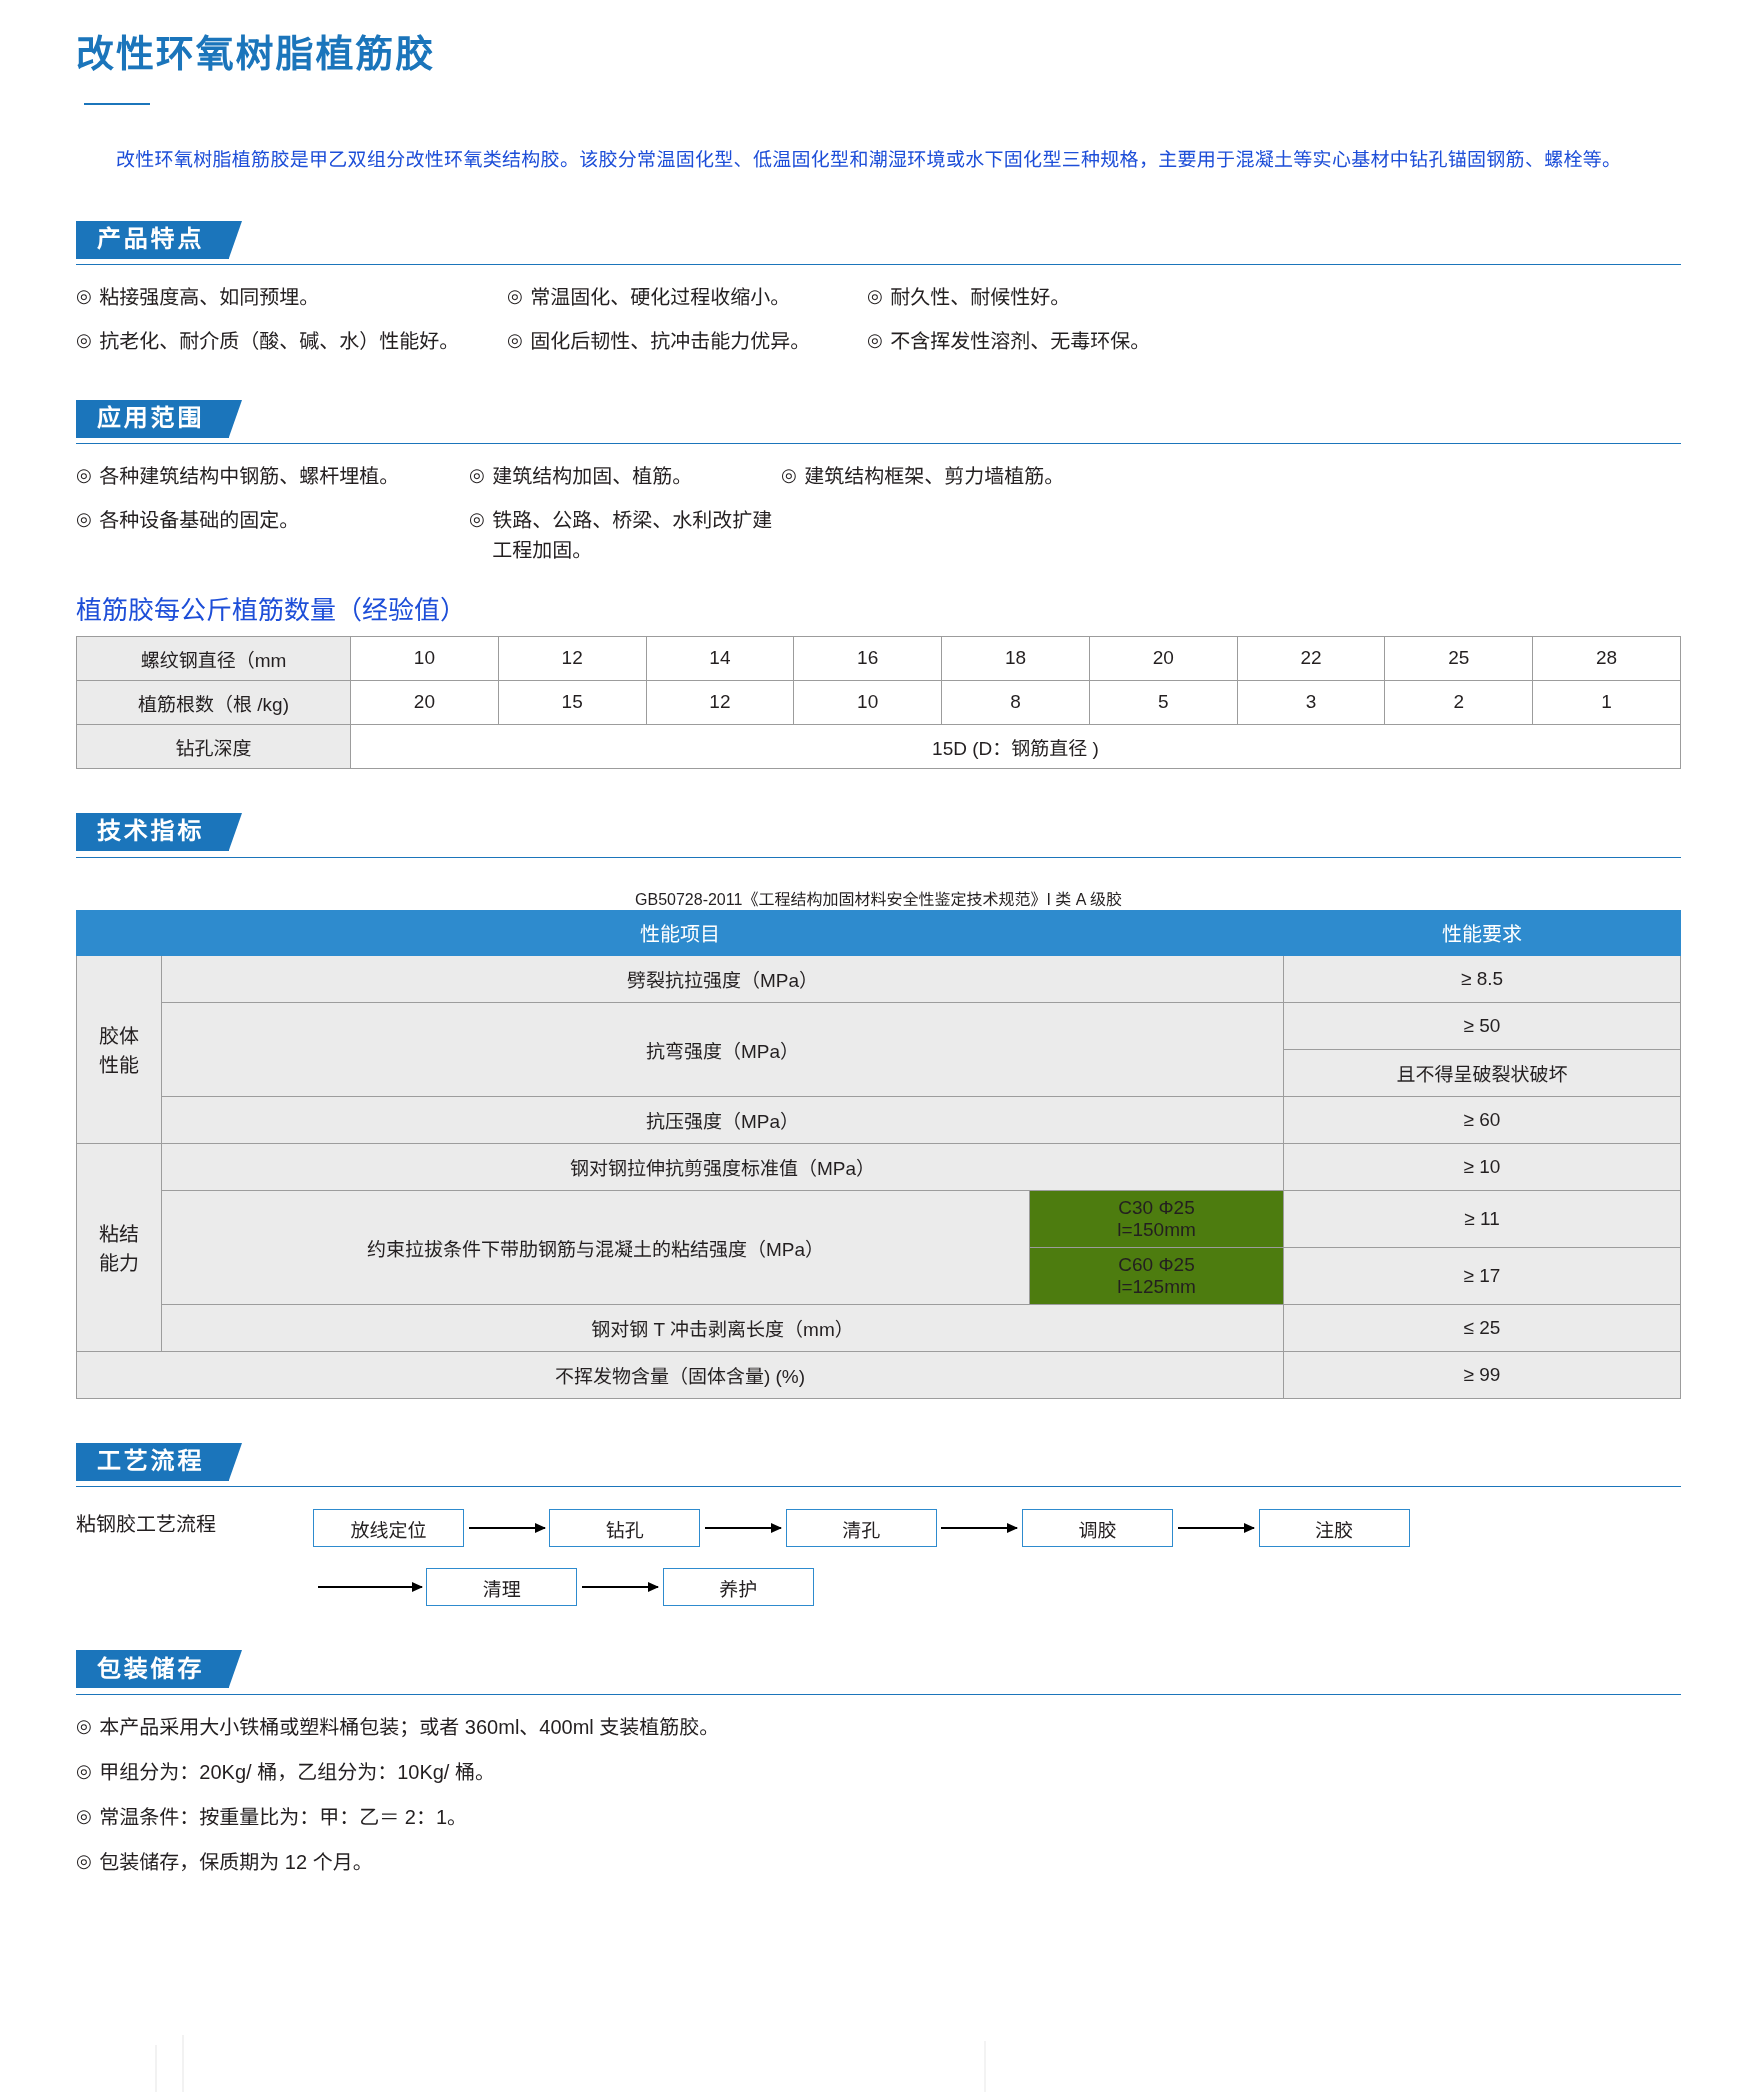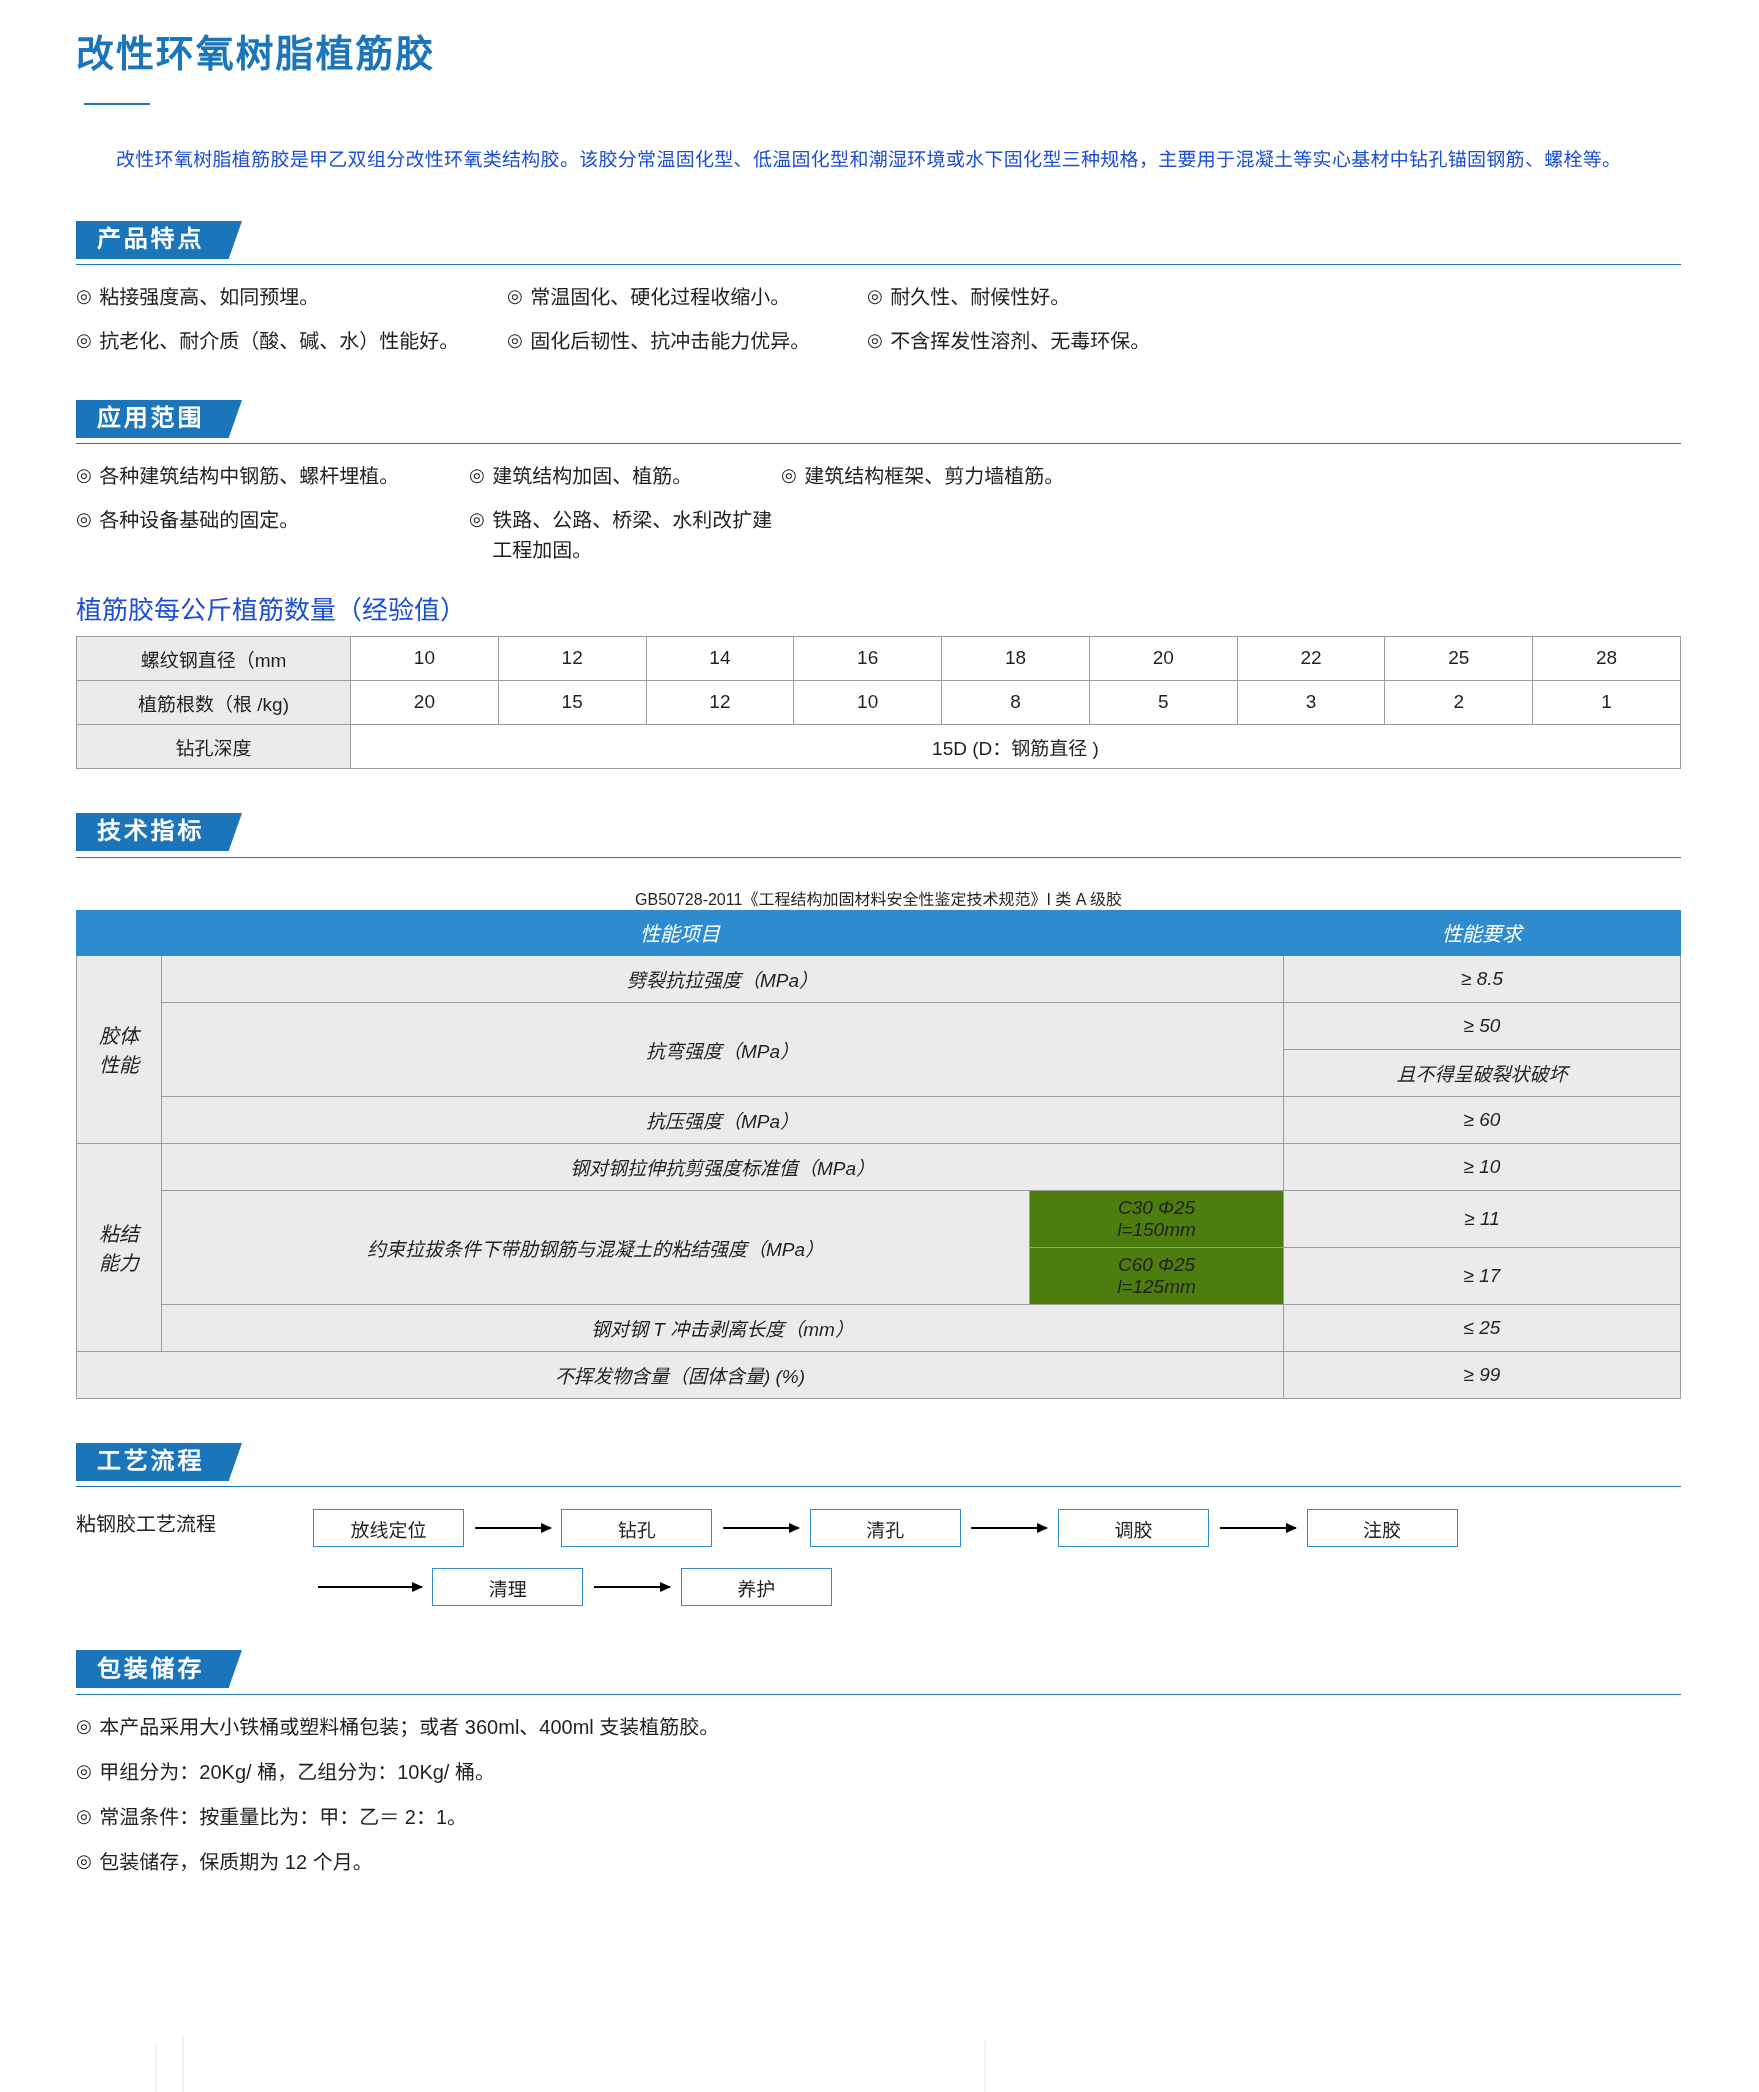--- a/index.html
+++ b/index.html
@@ -138,7 +138,6 @@
 
   .tbl-spec {
     font-size: 19px;
-    font-style: italic;
   }
   .tbl-spec th, .tbl-spec td {
     border: 0.9px solid #9c9c9c;

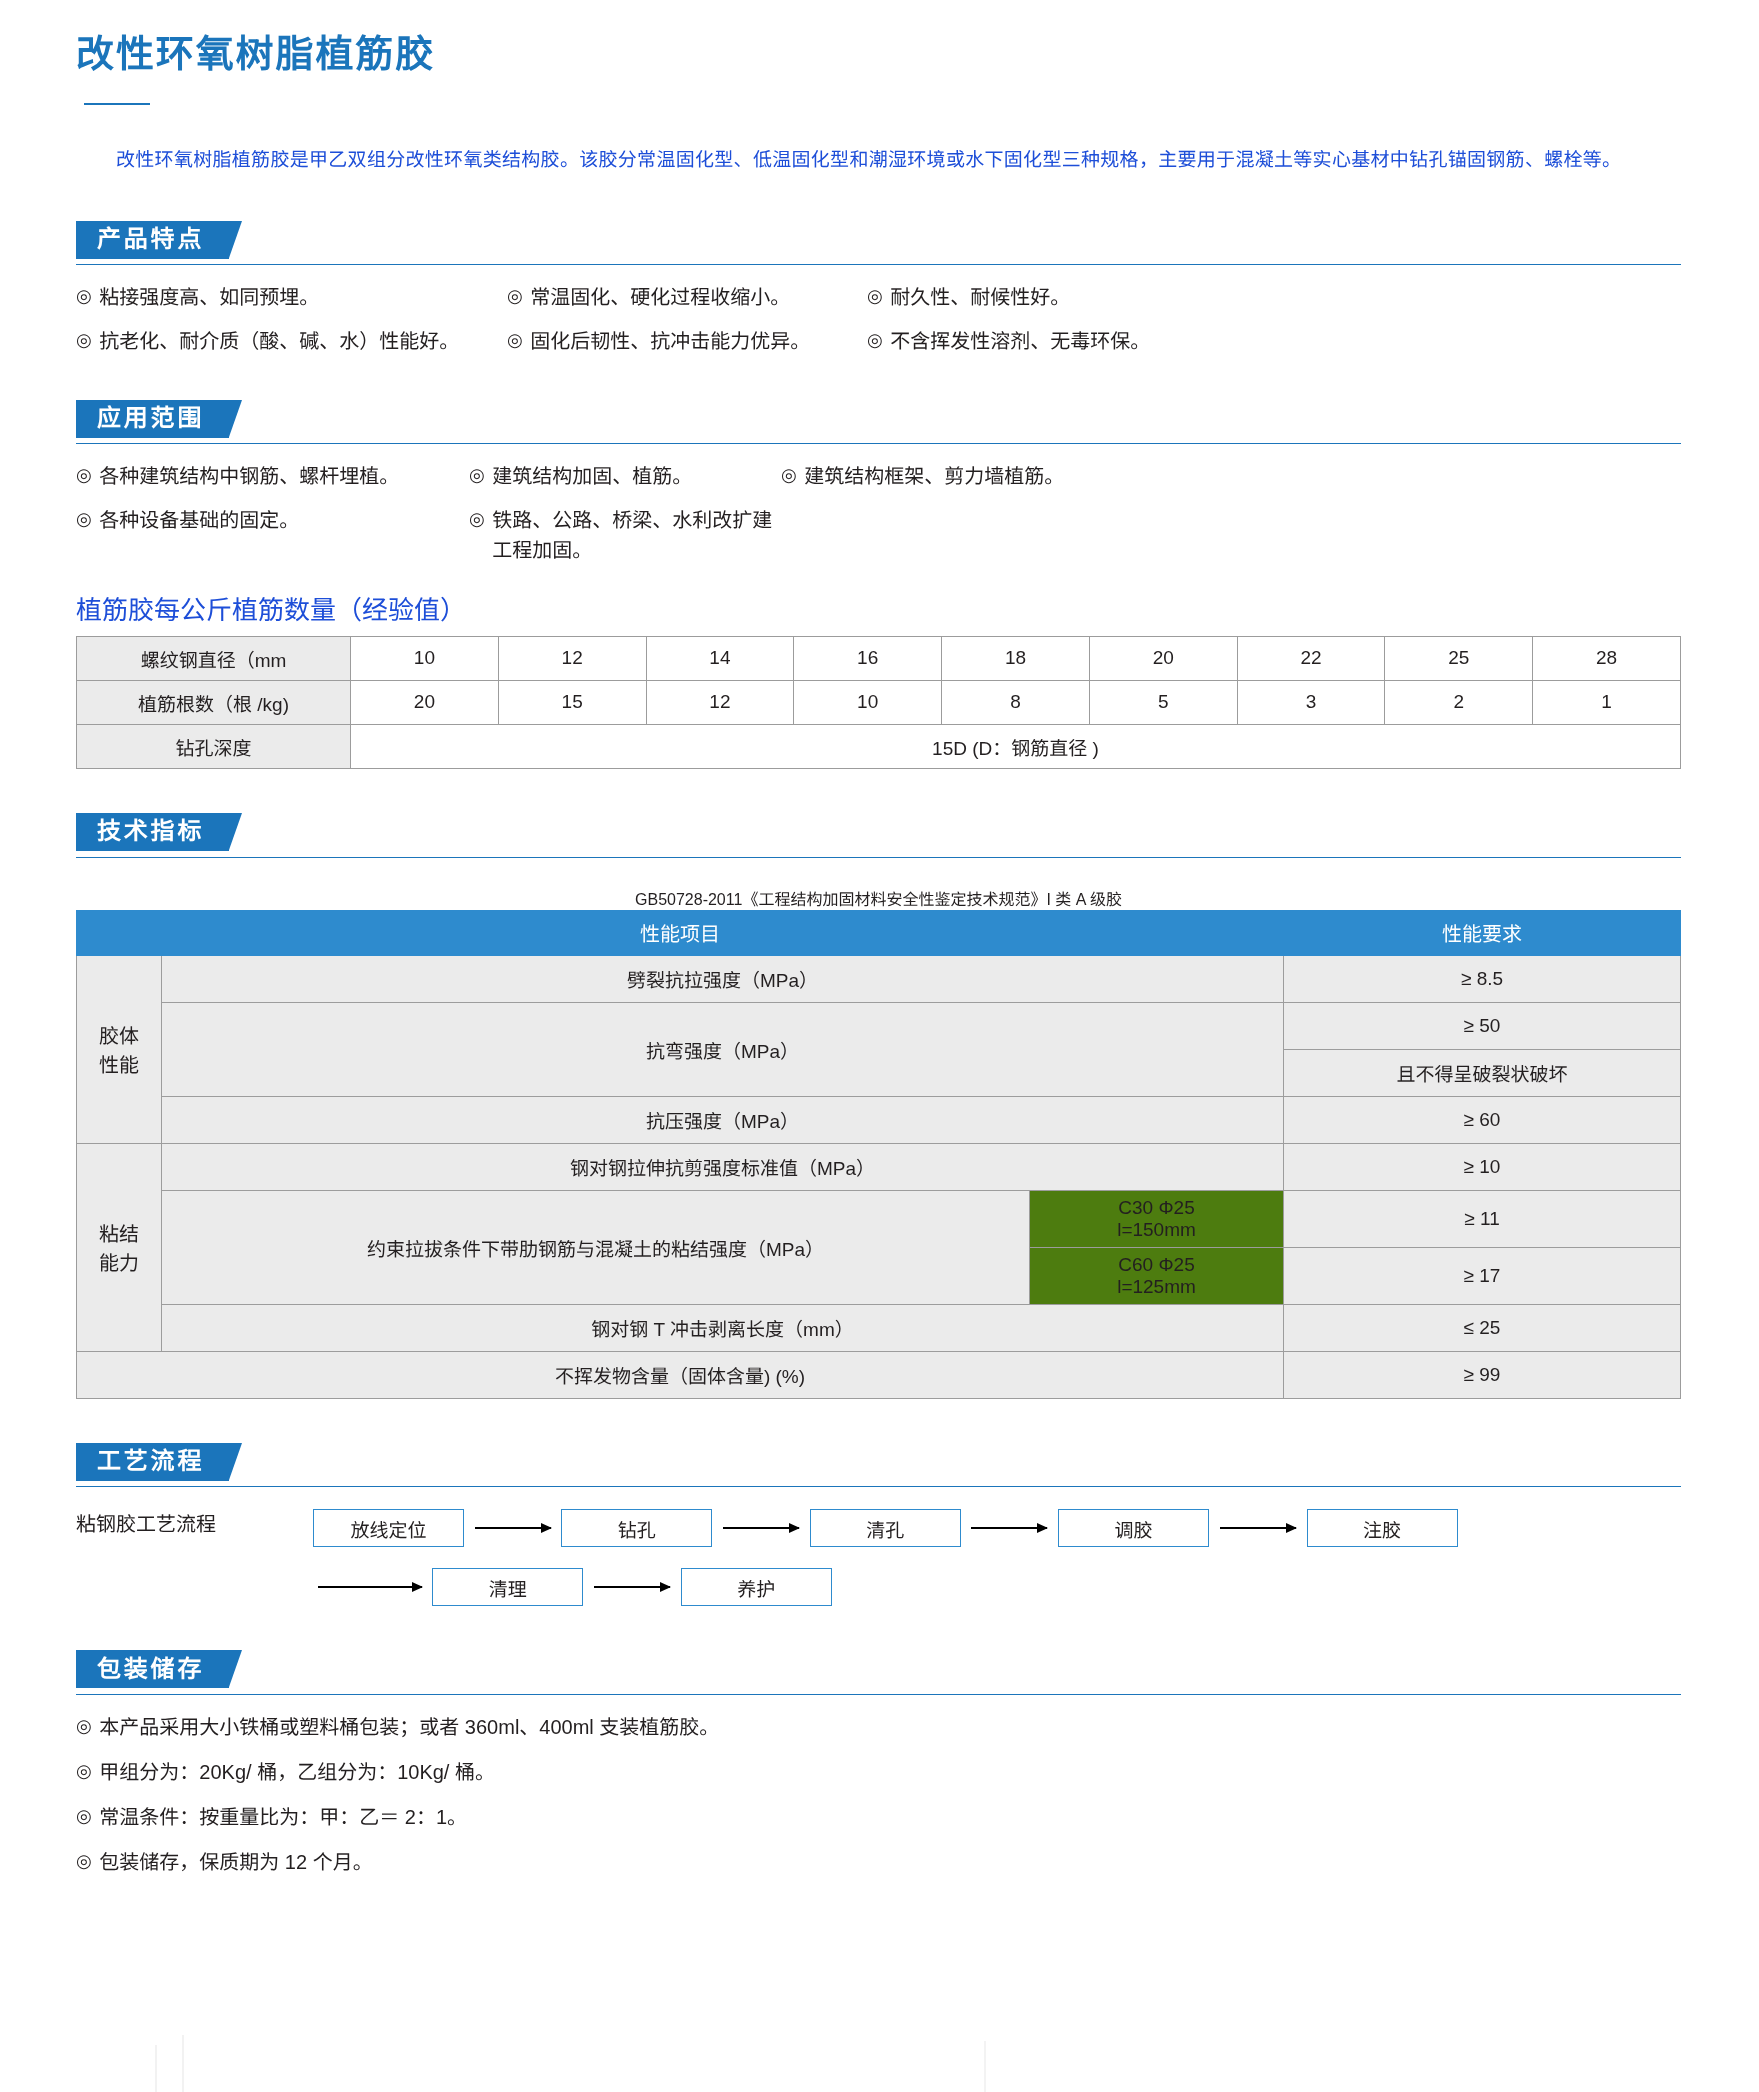--- a/index.html
+++ b/index.html
@@ -187,7 +187,6 @@
     display: flex;
     align-items: center;
     margin-bottom: 21px;
-    gap: 6px;
   }
   .flow-box {
     border: 0.9px solid #2e8bce;

